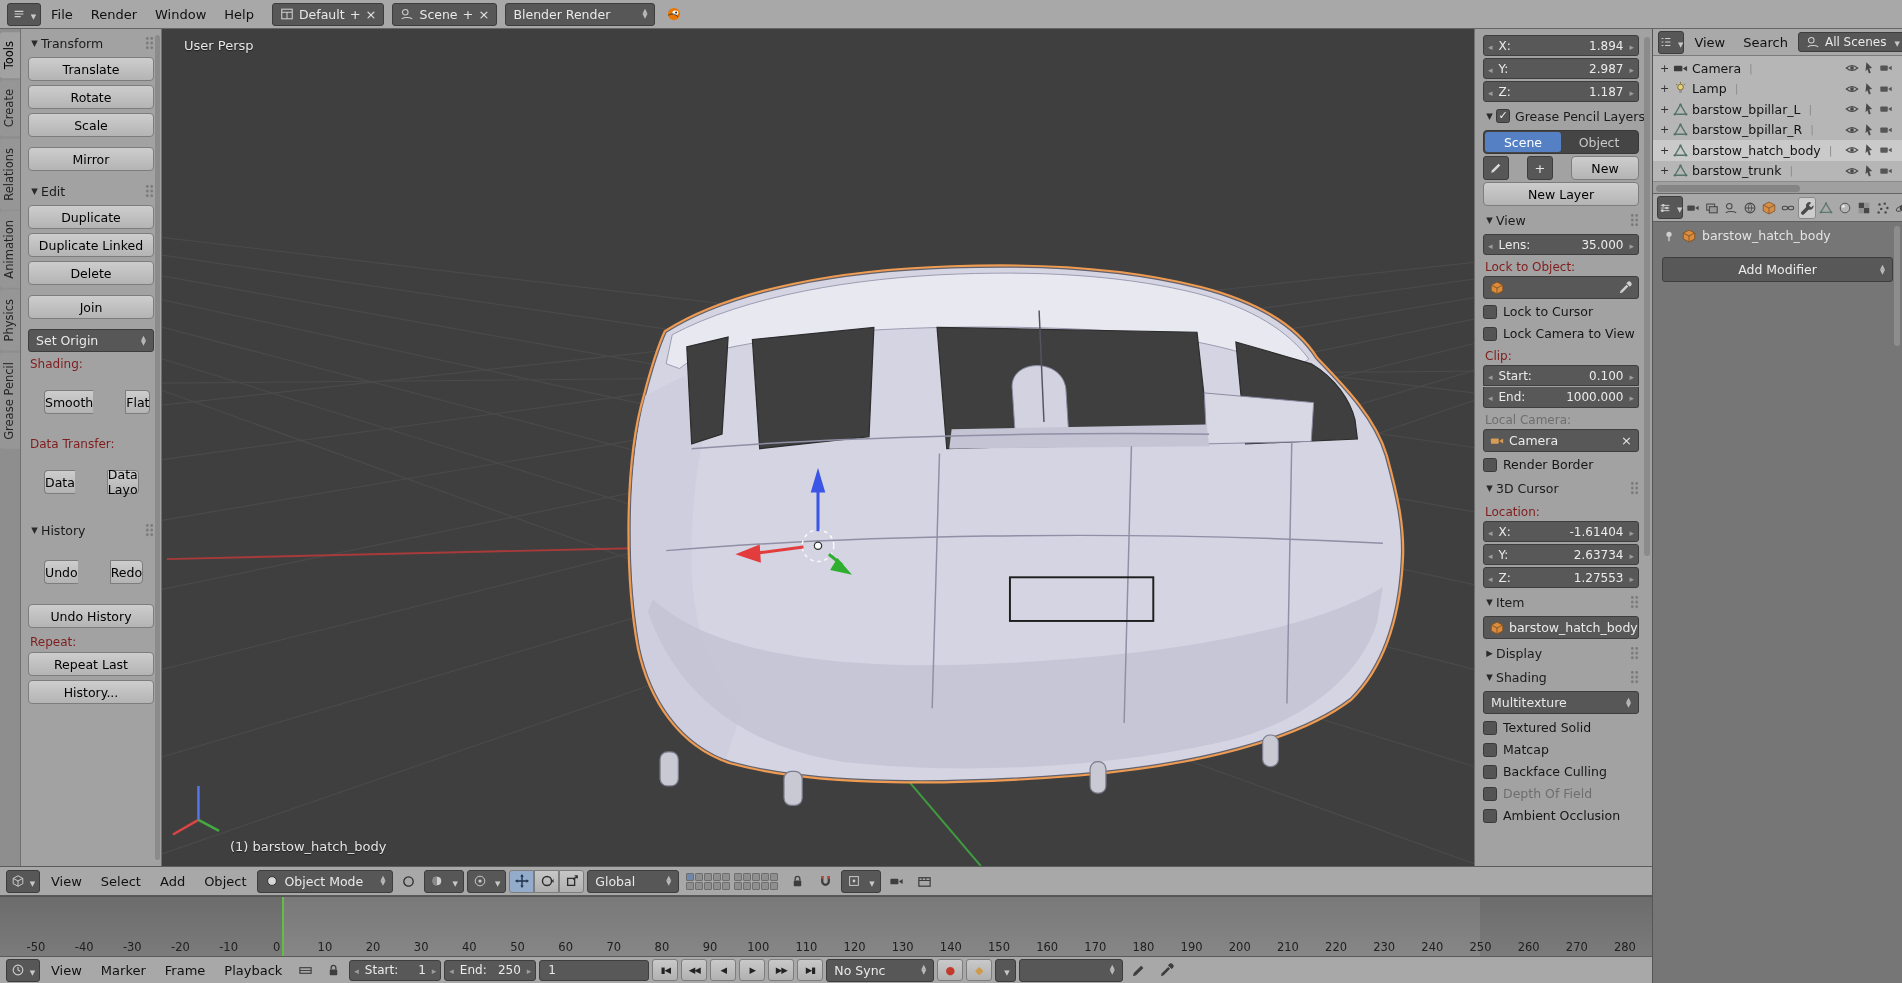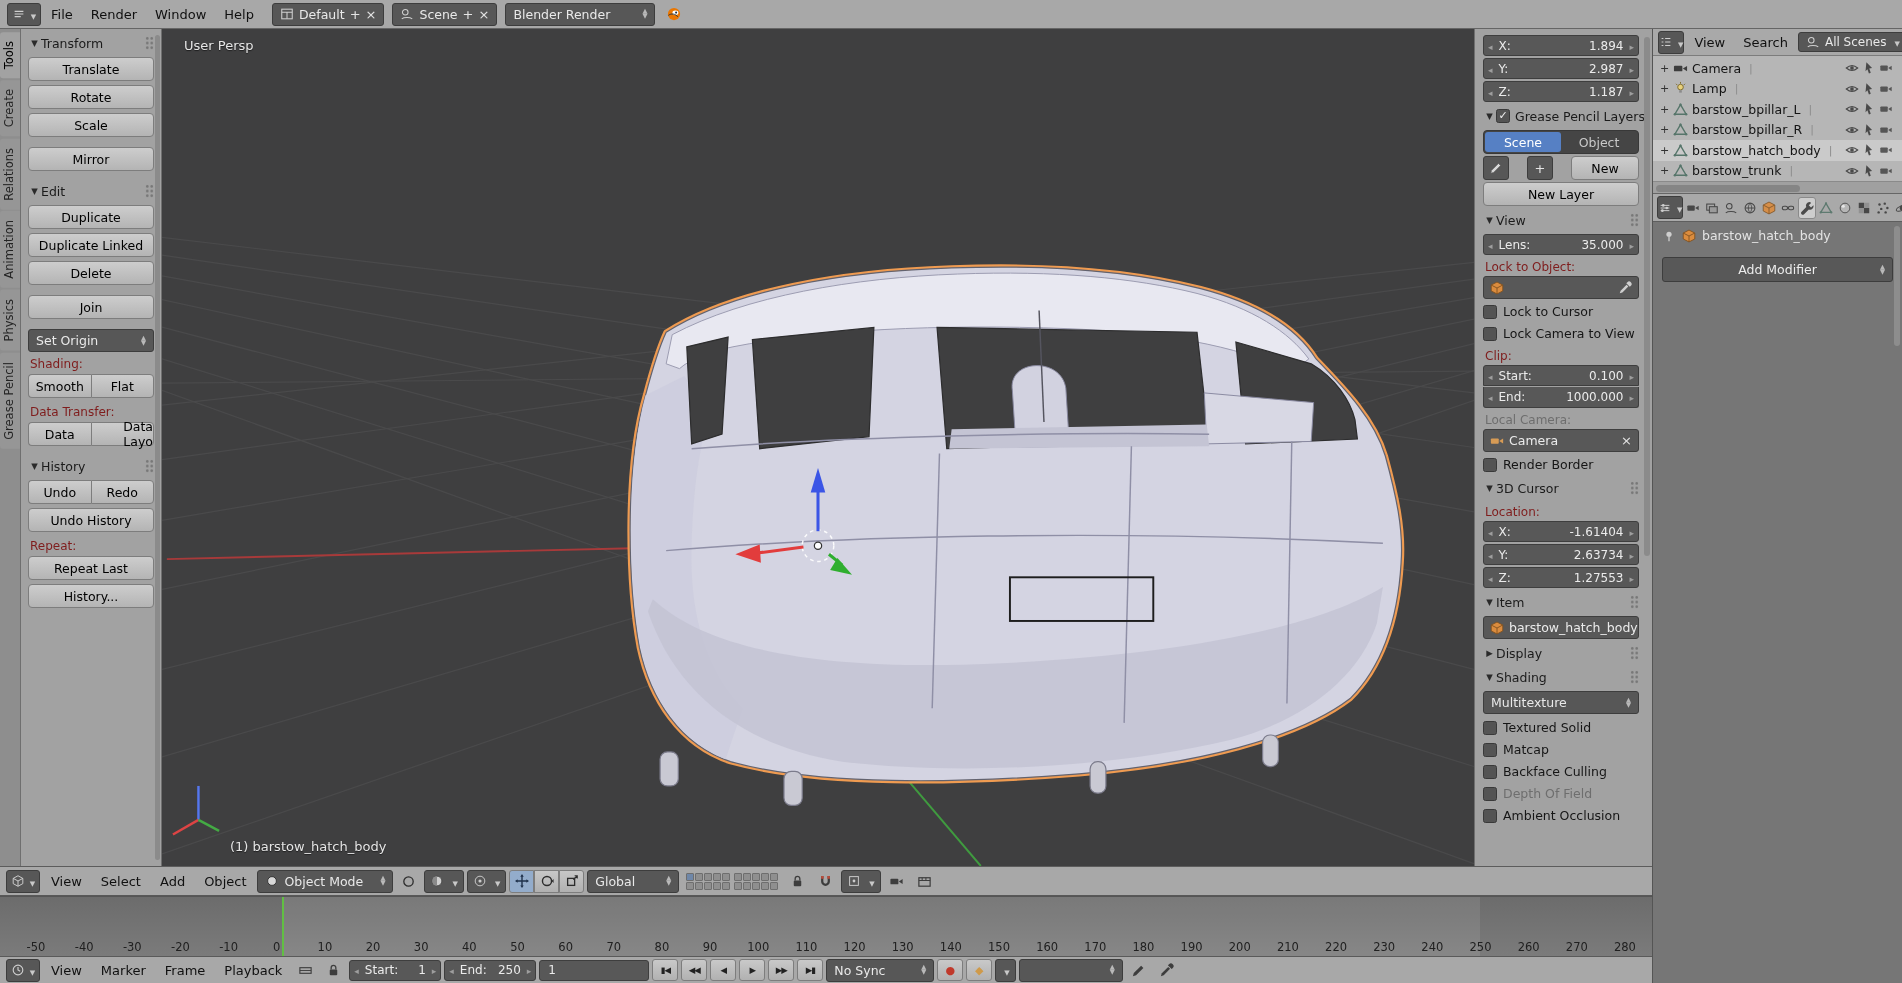--- a/index.html
+++ b/index.html
@@ -30,7 +30,7 @@
   .btnl{height:24px;margin:2px 0;background:linear-gradient(#cdcdcd,#b4b4b4);border:1px solid #7d7d7d;
         border-radius:4px;display:flex;align-items:center;justify-content:center;font-size:12.5px;color:#000;}
   .half-row{display:flex;margin:2px 0;}
-  .half-row .btnl{flex:1;margin:0;text-align:right;}
+  .half-row .btnl{flex:1;margin:16px;}
   .half-row .btnl:first-child{border-radius:4px 0 0 4px;border-right:none;}
   .half-row .btnl:last-child{border-radius:0 4px 4px 0;}
 

